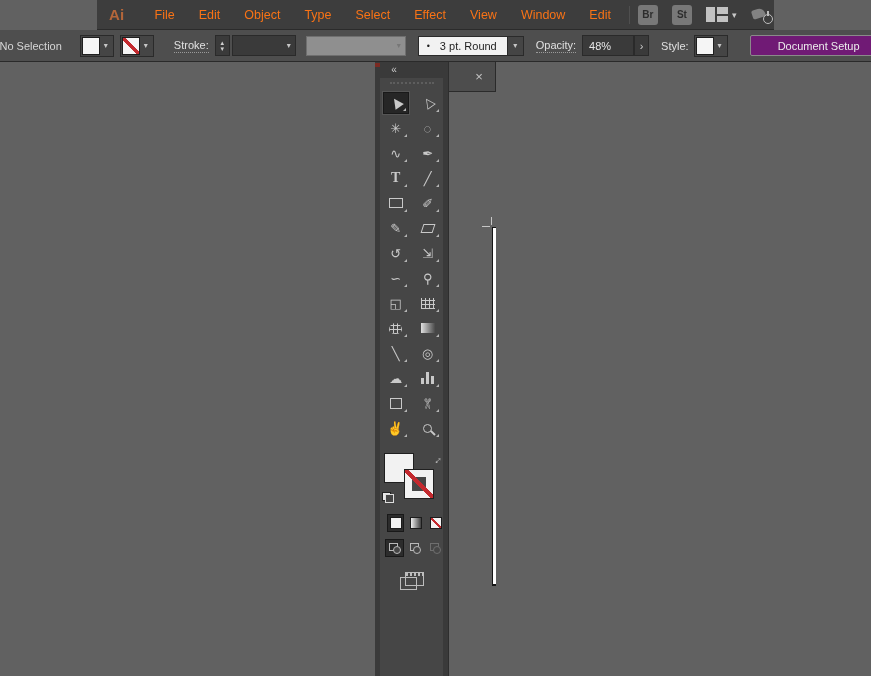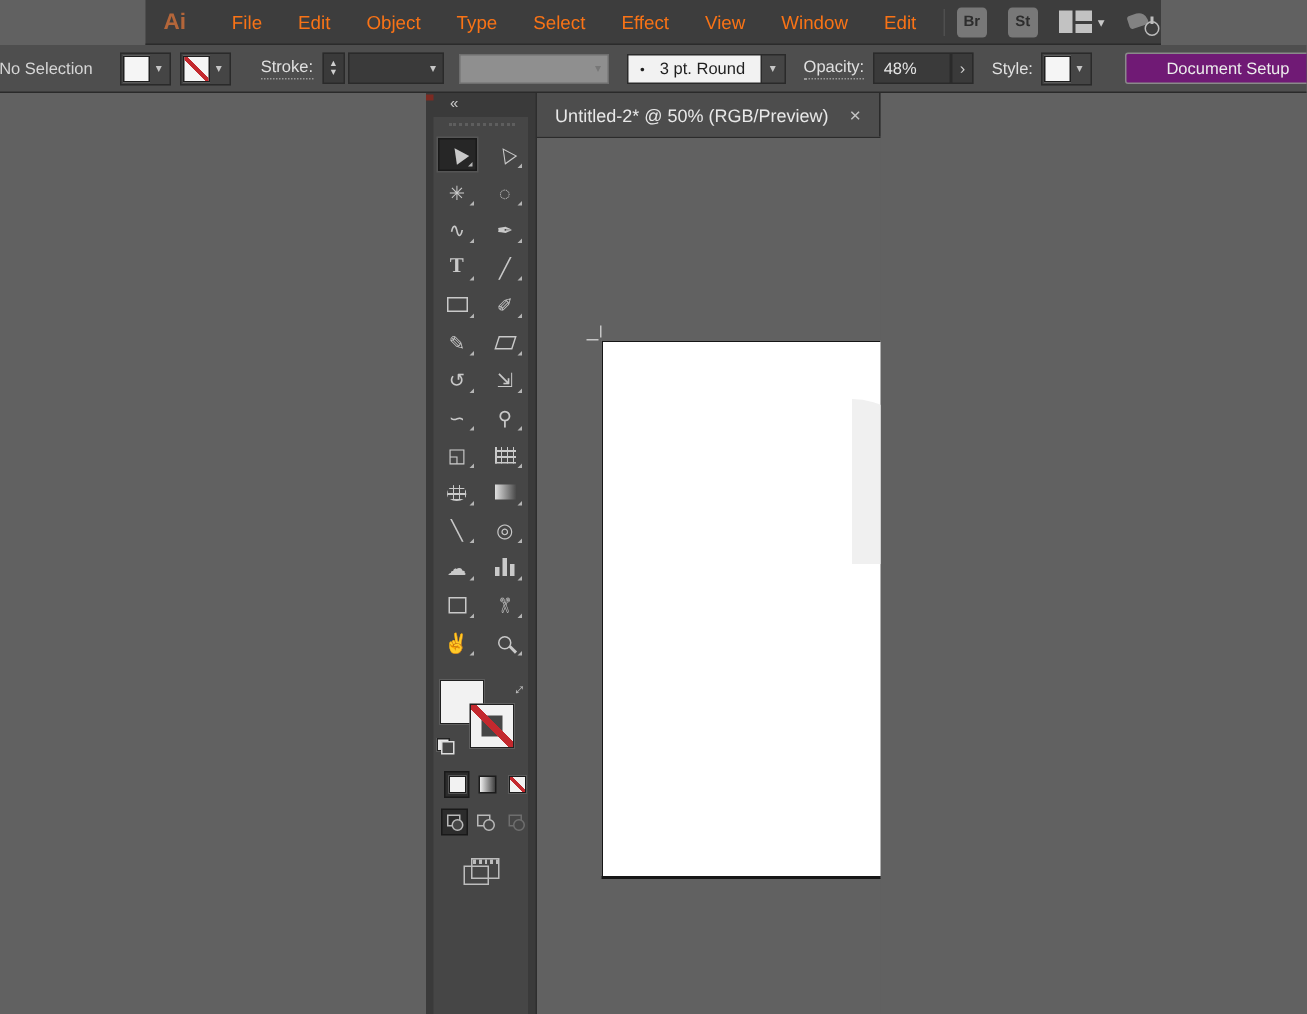--- a/index.html
+++ b/index.html
@@ -399,7 +399,6 @@
     <section class="content">
       <div class="tabstrip">
         <div class="tab">
-          <span class="tab-title">Untitled-2* @ 50% (RGB/Preview)</span>
           <span class="tab-close">×</span>
         </div>
       </div>

